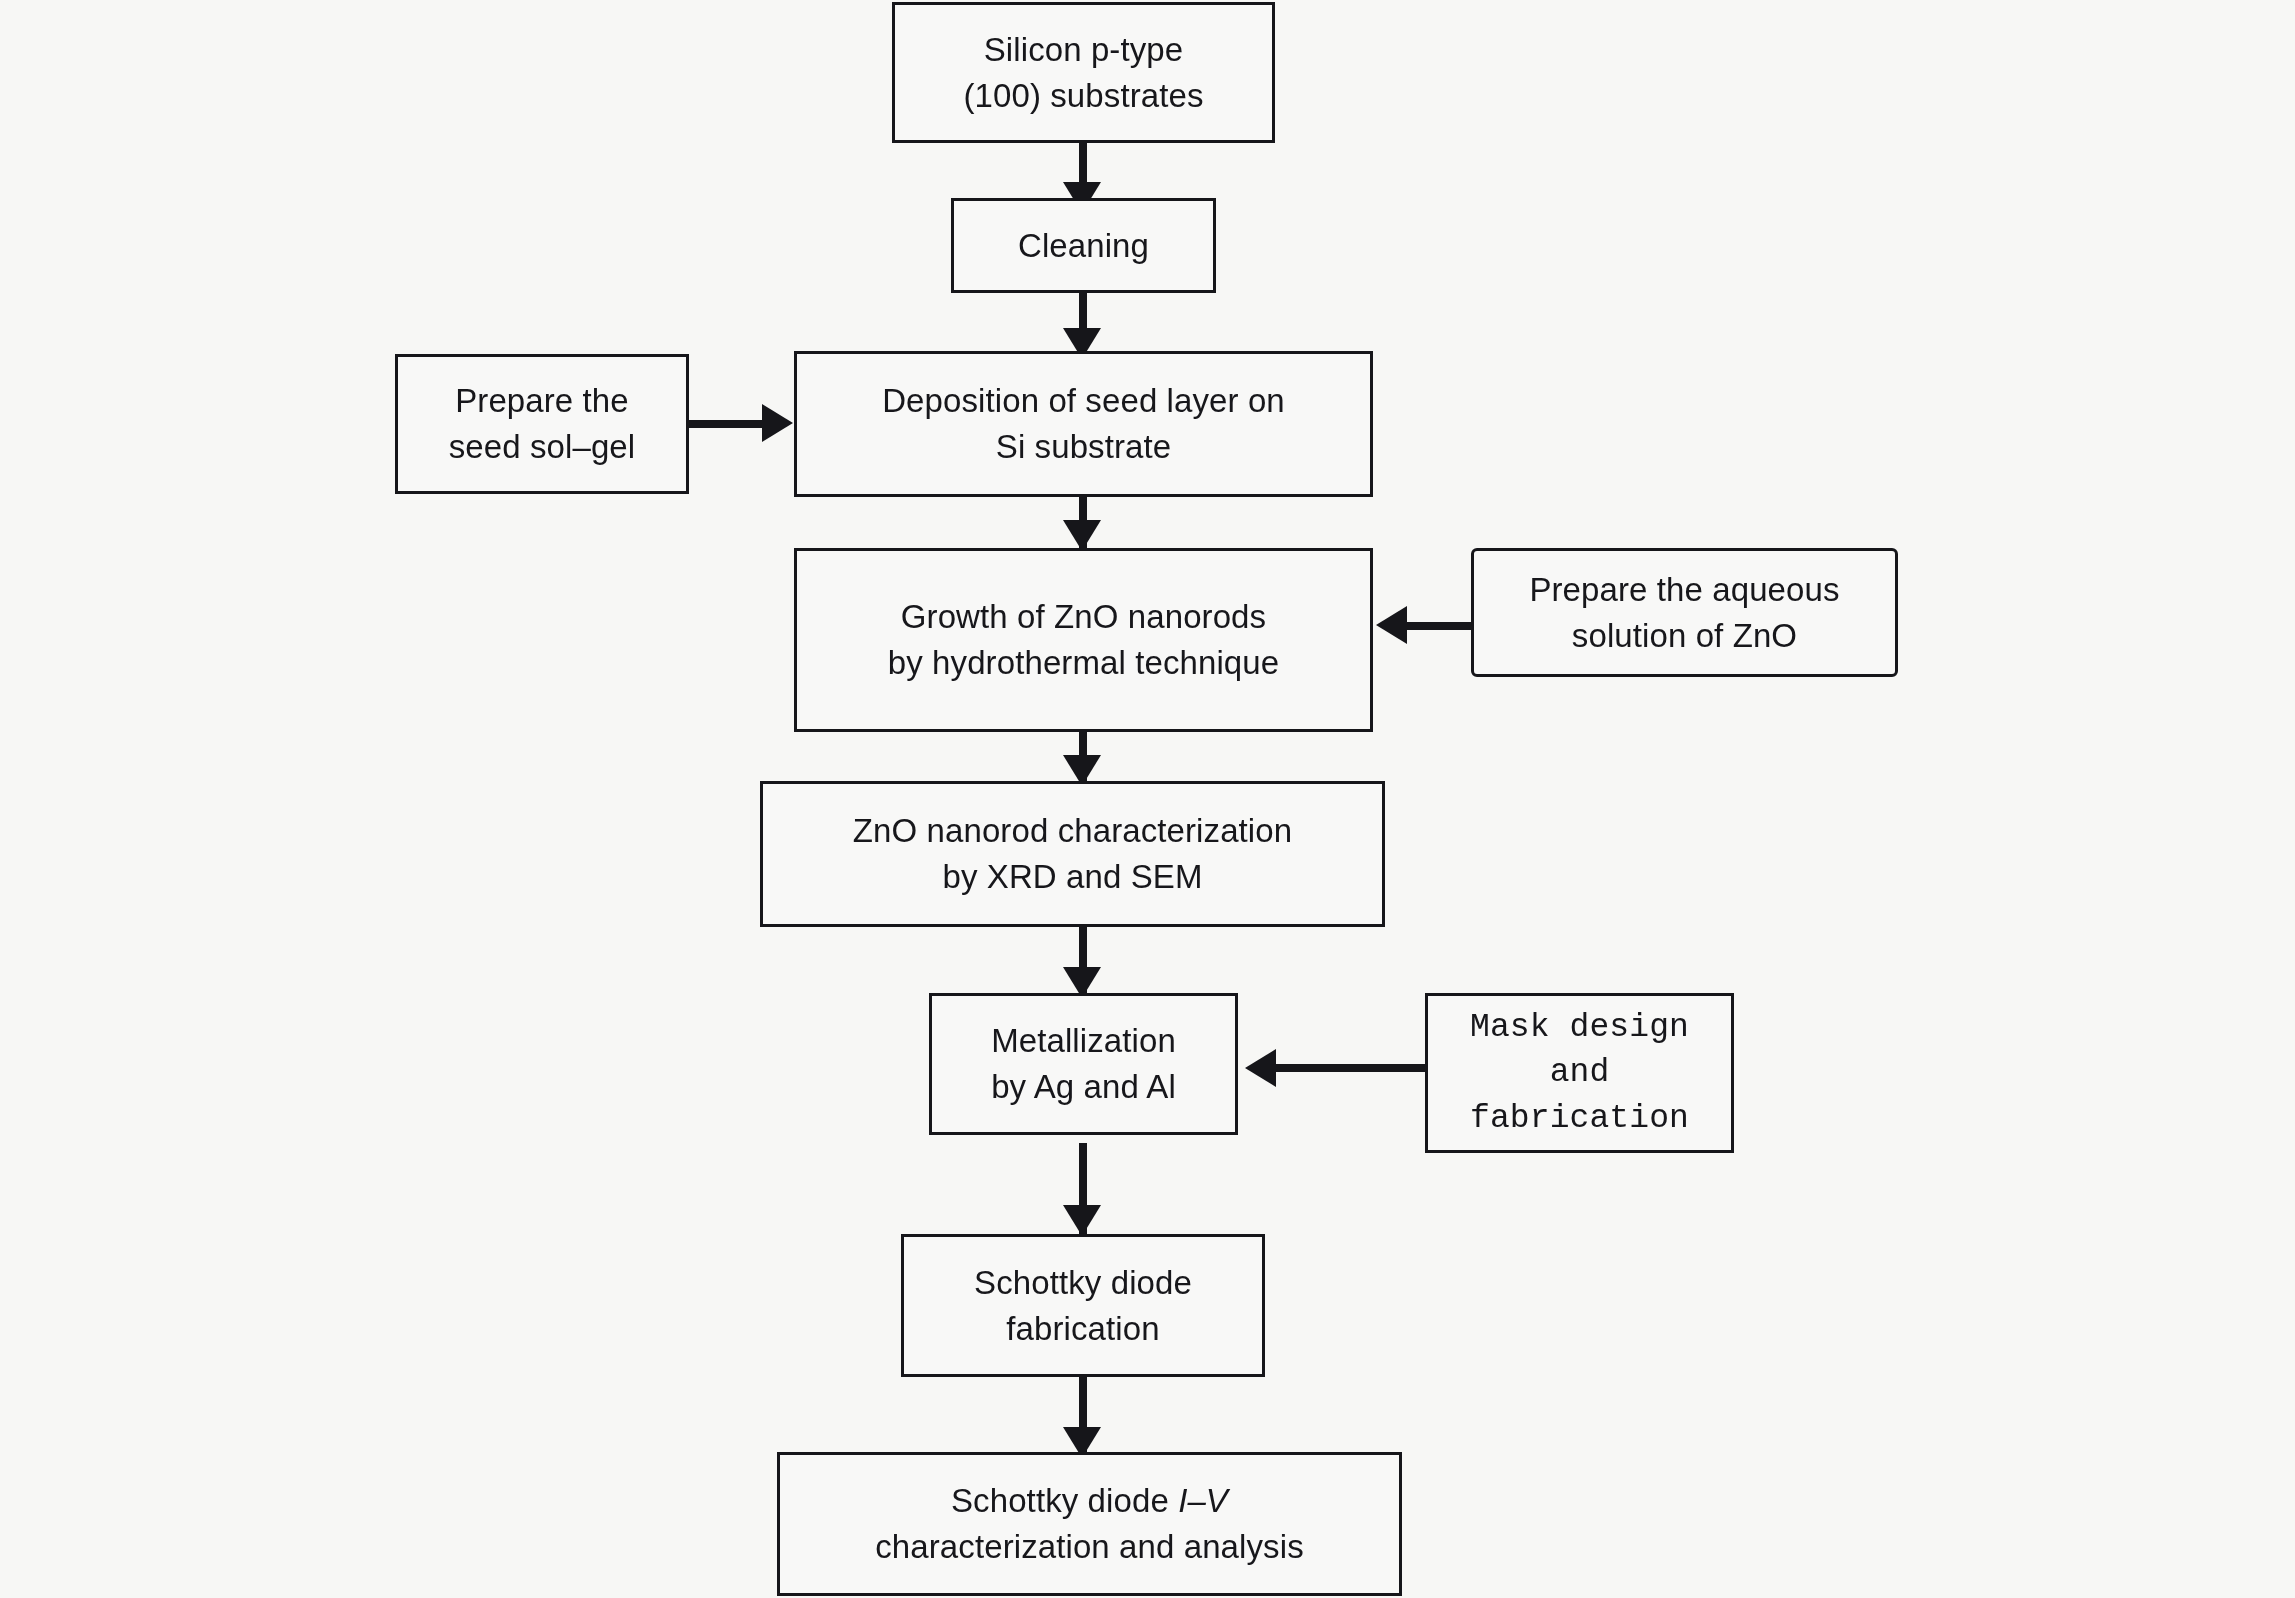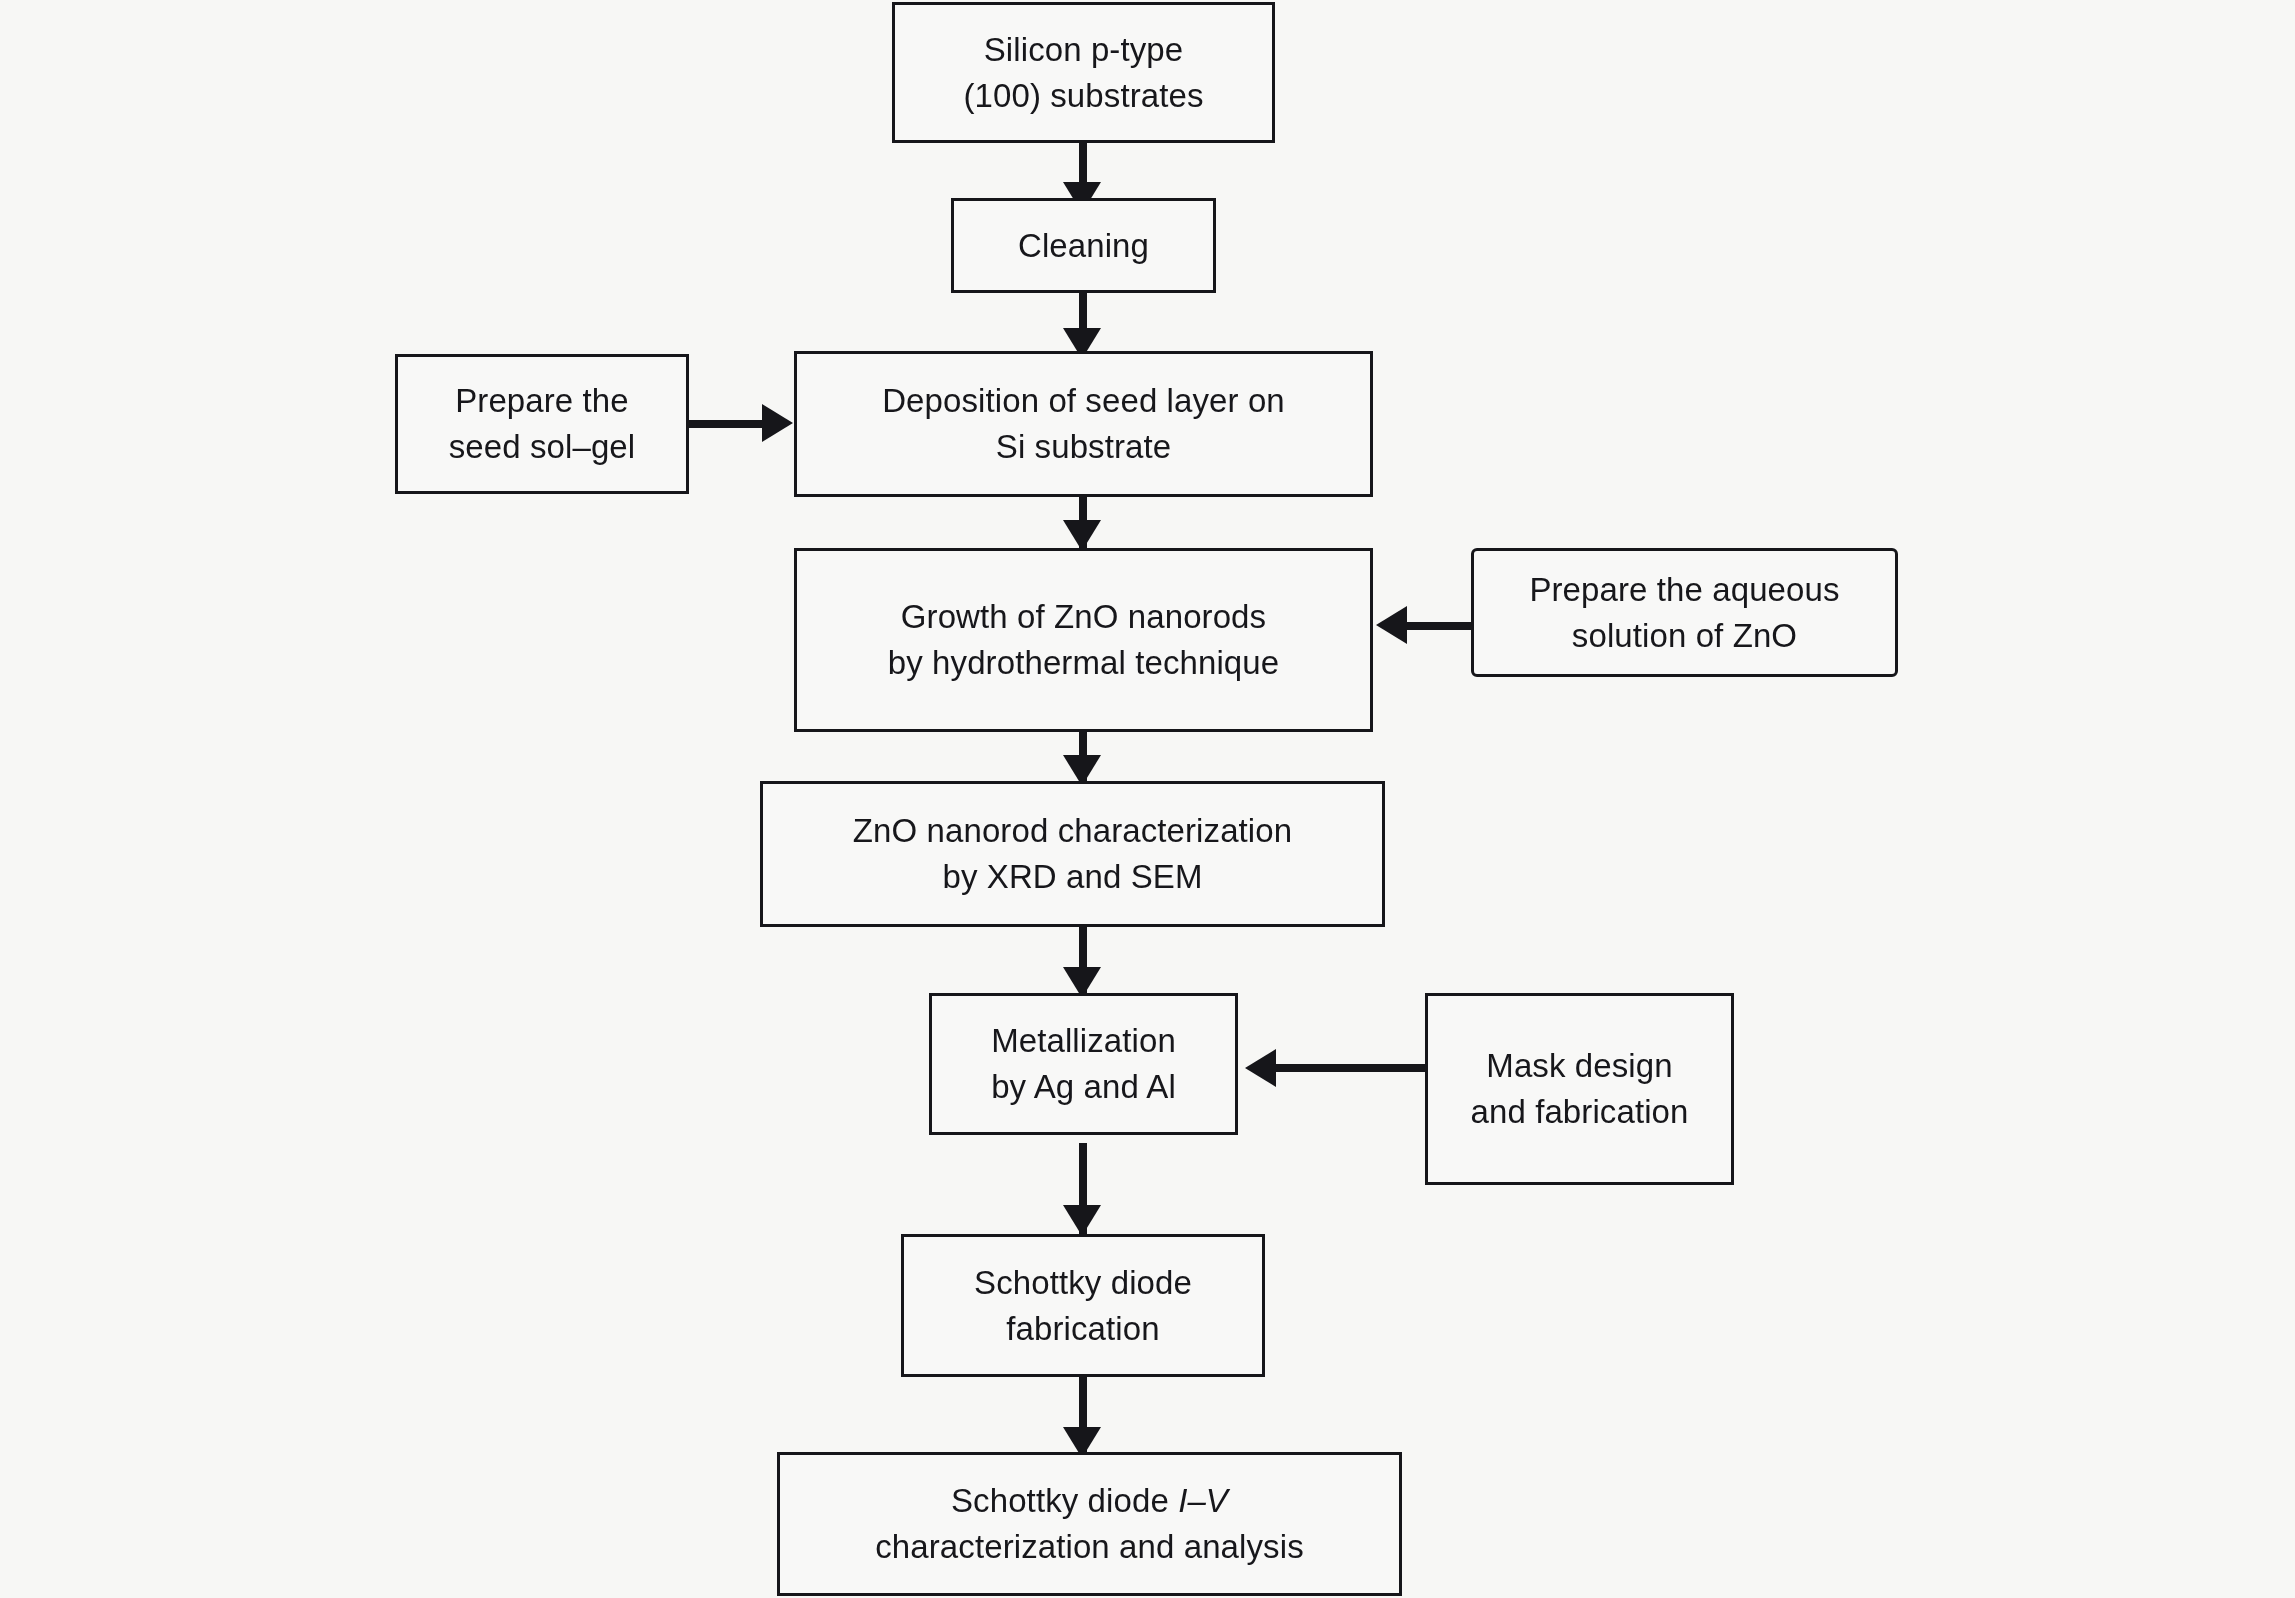--- a/index.html
+++ b/index.html
@@ -172,7 +172,7 @@
 by Ag and Al</span>
   </div>
 
-  <div class="node" style="left:1425px; top:993px; width:309px; height:192px;">
+  <div class="node" style="left:1425px; top:993px; width:309px; height:160px;font-family:Liberation Mono, monospace;">
     <span class="label">Mask design
 and fabrication</span>
   </div>

